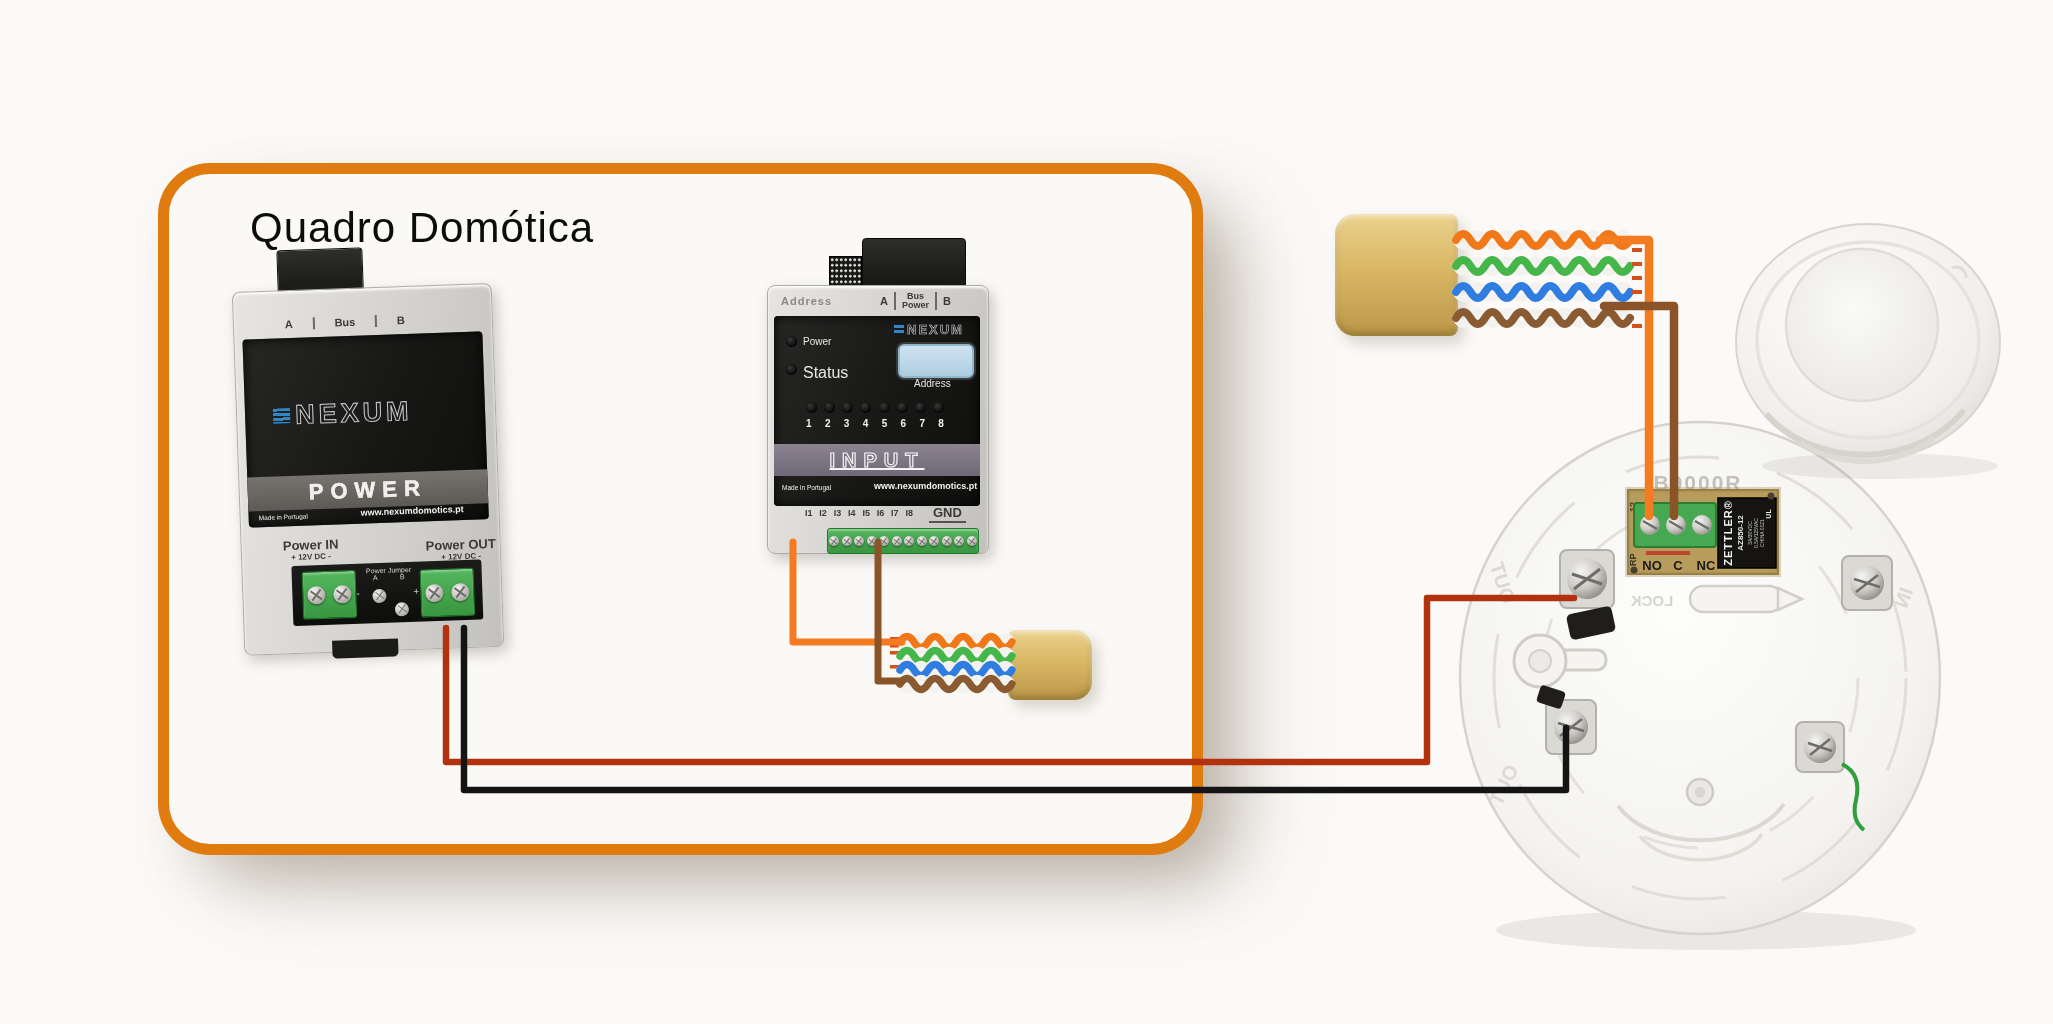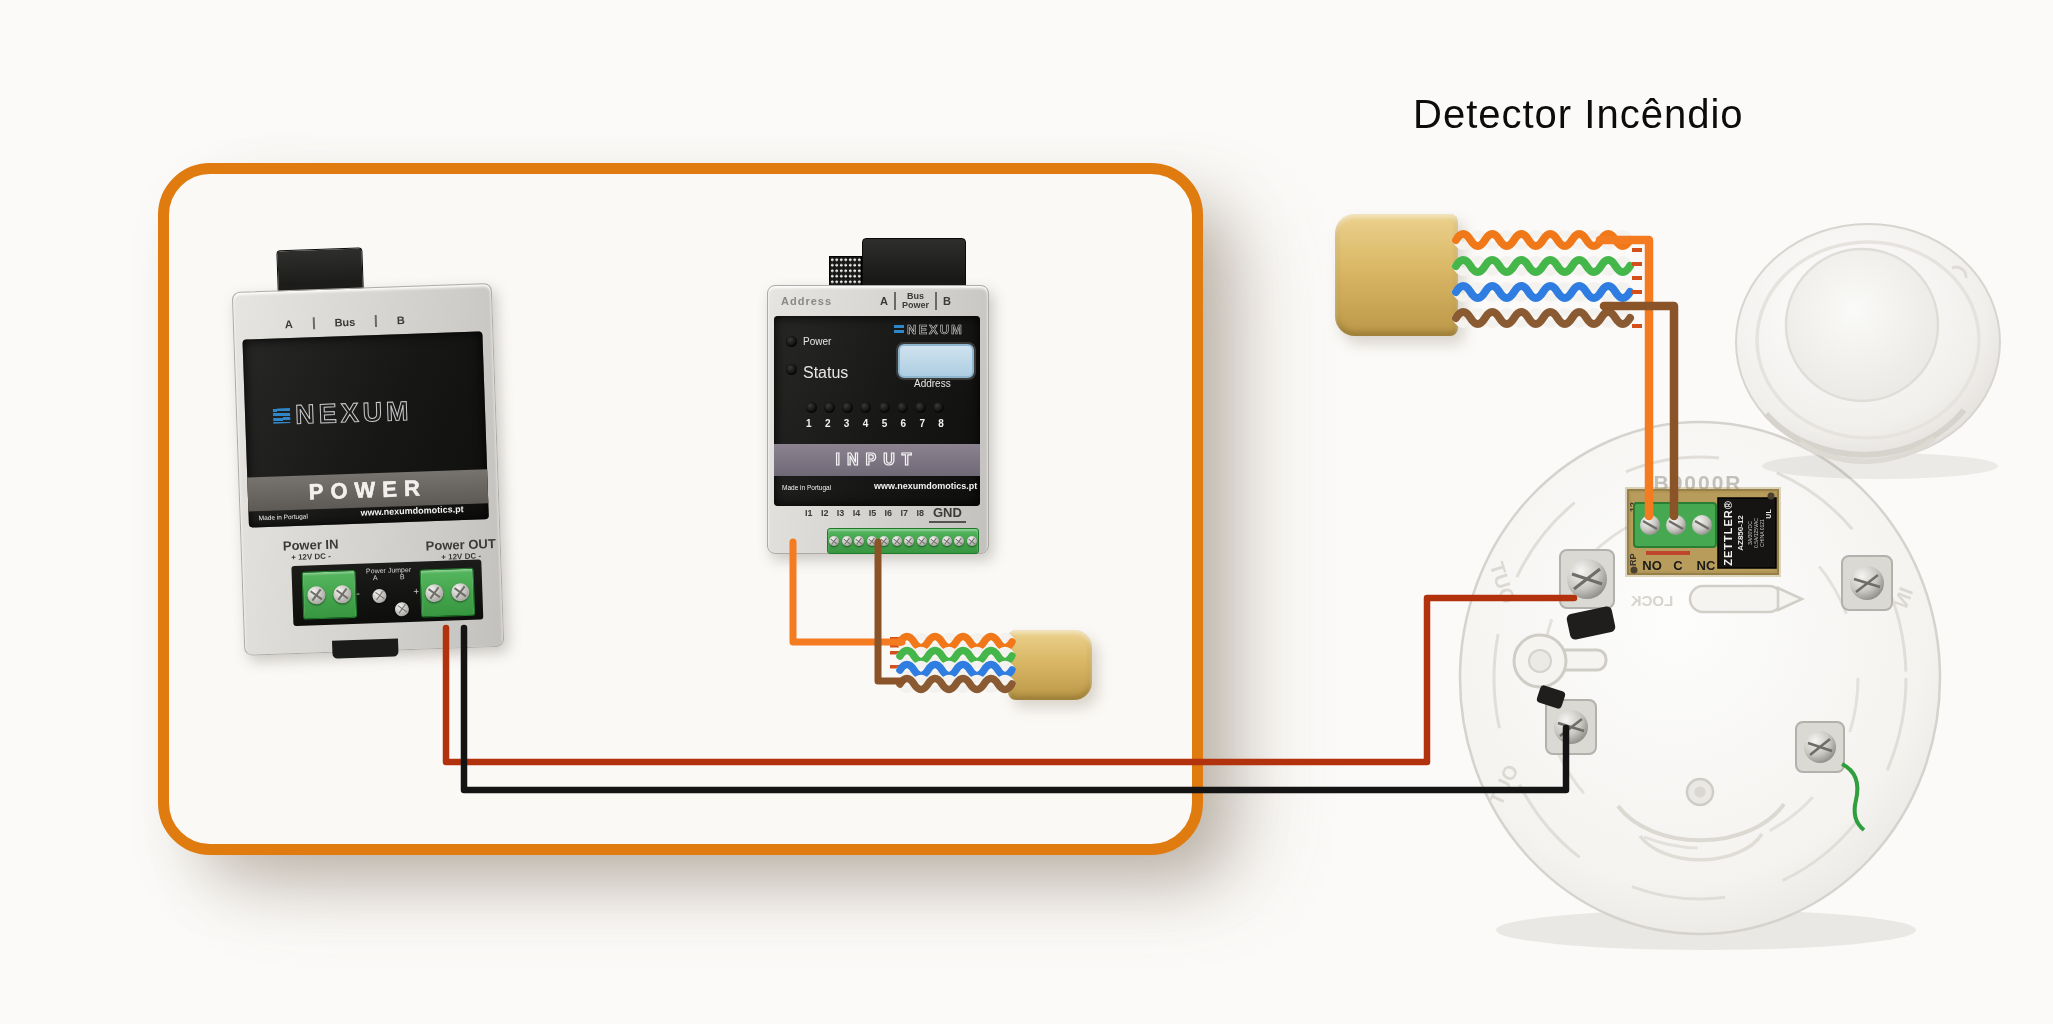--- a/index.html
+++ b/index.html
@@ -37,7 +37,6 @@
 <div class="canvas">
 
   <div class="abs panel"></div>
-  <div class="abs big-title" style="left:1413px;top:92px;font-size:40px;">Detector Incêndio</div>
 
   <div class="abs" style="left:244px;top:250px;width:258px;height:412px;transform:rotate(-2deg);transform-origin:20% 95%;">
     <div class="abs connector" style="left:46px;top:0;width:84px;height:48px;"></div>

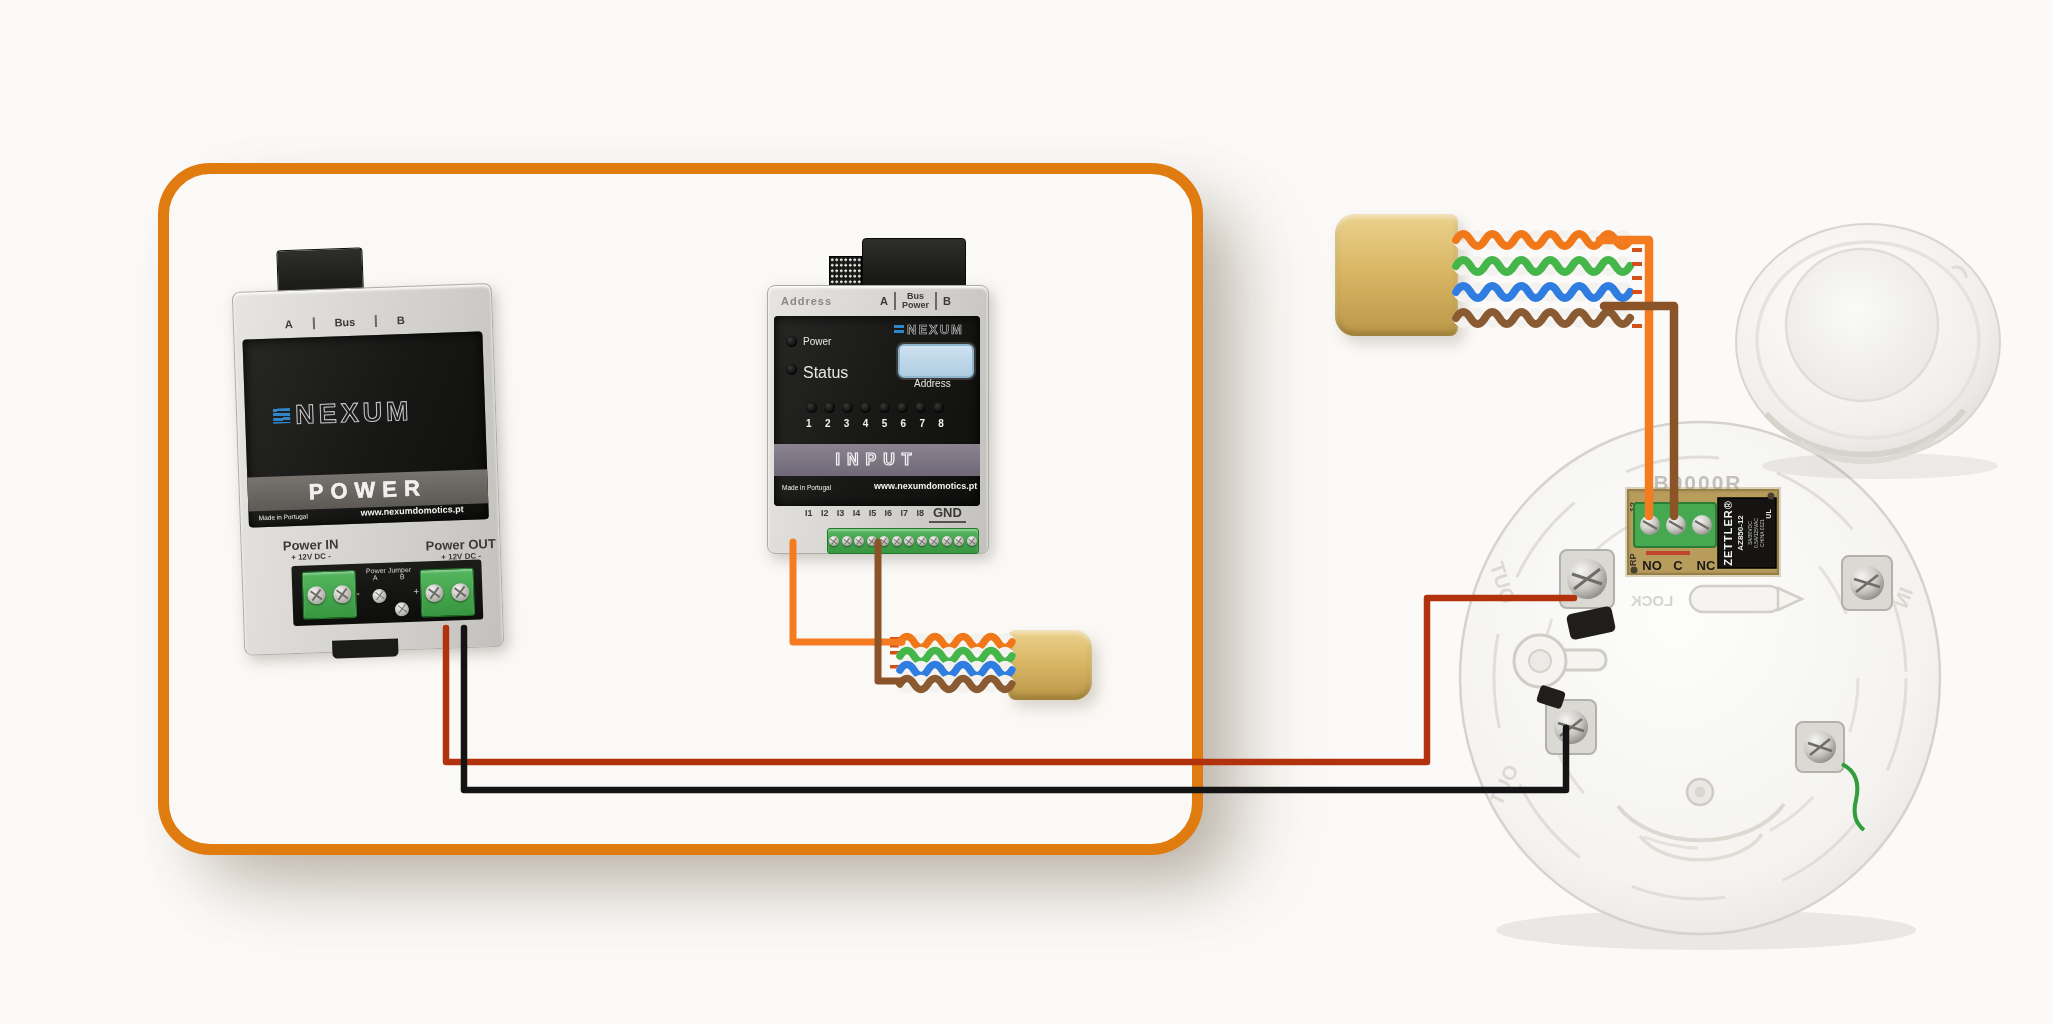--- a/index.html
+++ b/index.html
@@ -37,6 +37,7 @@
 <div class="canvas">
 
   <div class="abs panel"></div>
+  <div class="abs big-title" style="left:250px;top:204px;">Quadro Domótica</div>
 
   <div class="abs" style="left:244px;top:250px;width:258px;height:412px;transform:rotate(-2deg);transform-origin:20% 95%;">
     <div class="abs connector" style="left:46px;top:0;width:84px;height:48px;"></div>

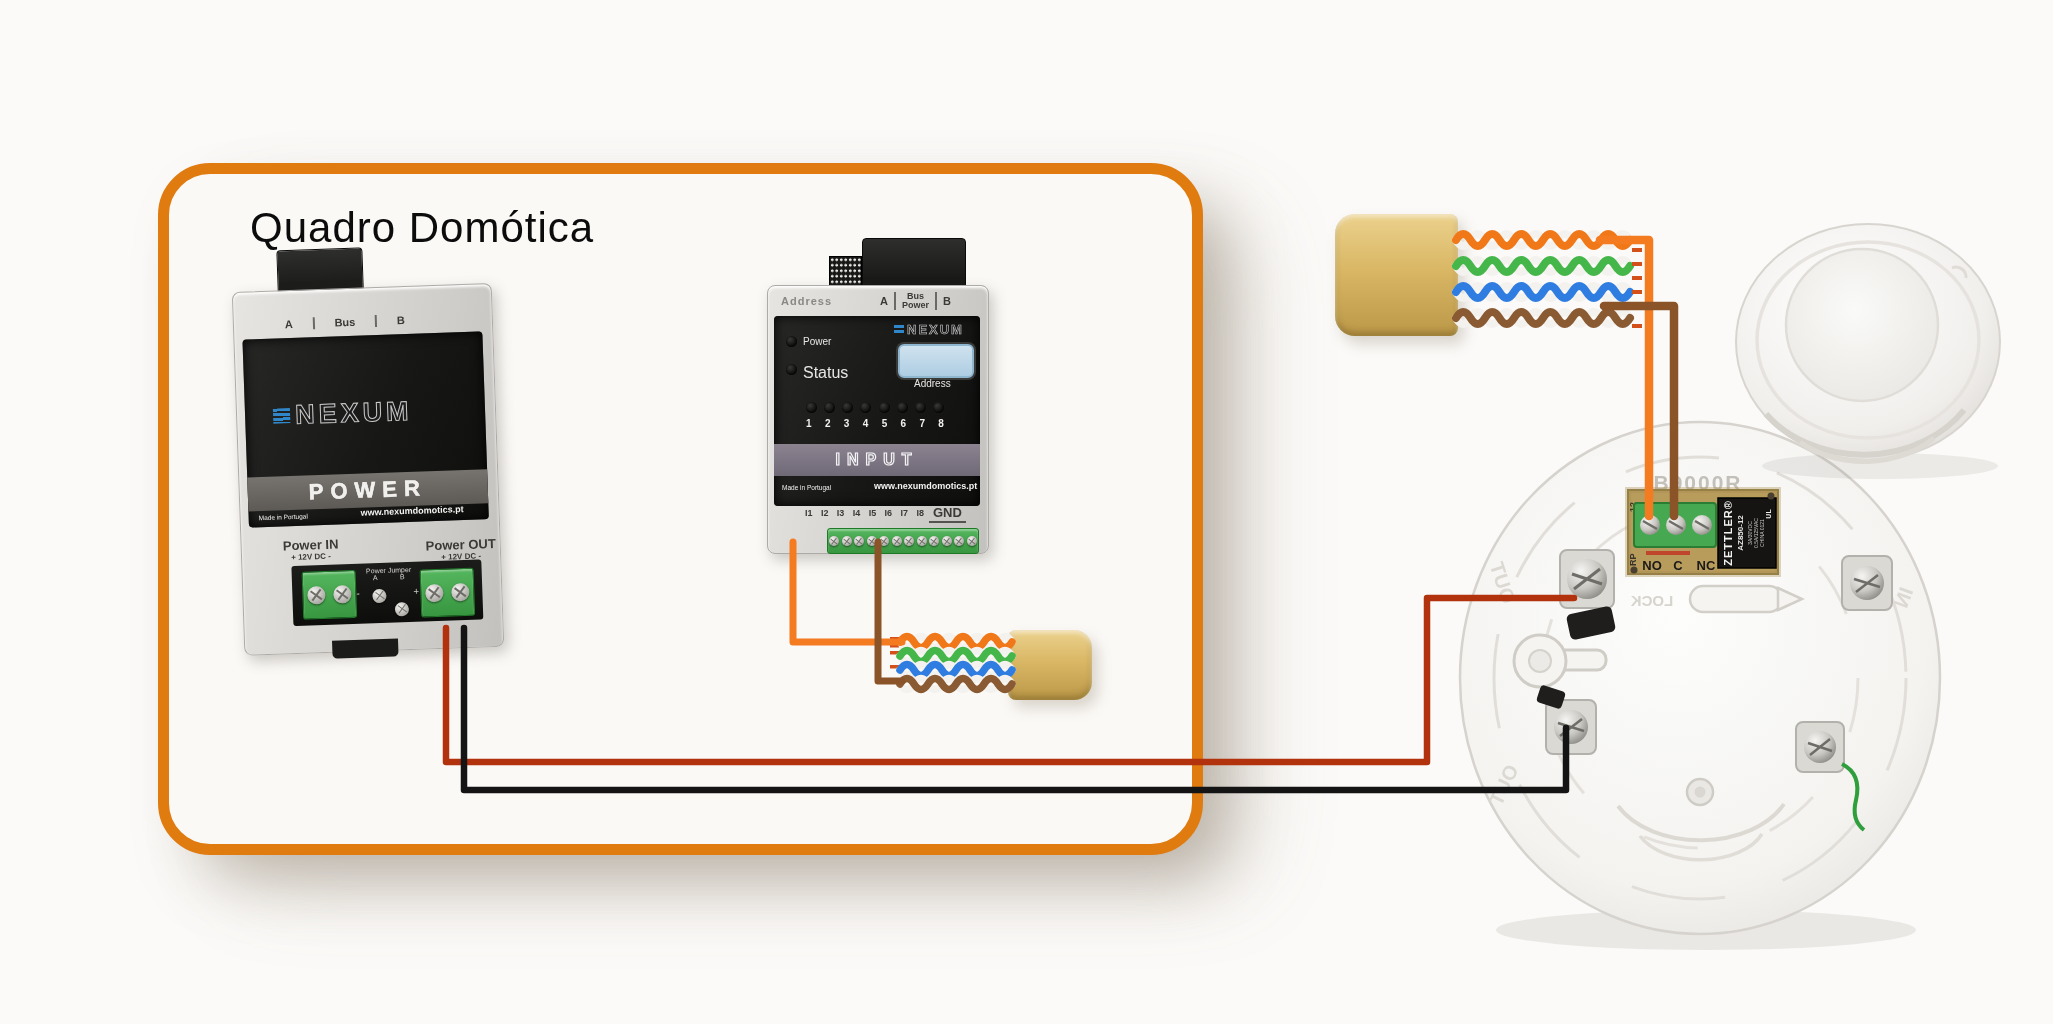--- a/index.html
+++ b/index.html
@@ -146,7 +146,7 @@
         <span>8</span>
       </div>
       <div class="abs" style="left:0;top:128px;width:206px;height:32px;background:linear-gradient(#8b8390,#6f6876);display:flex;align-items:center;justify-content:center;">
-        <span class="stencil" style="font-size:16px;color:#7b7380;-webkit-text-stroke:1.2px #f4f3f5;">INPUT</span>
+        <span class="stencil" style="font-size:20px;color:#7b7380;text-decoration:underline;-webkit-text-stroke:1.2px #f4f3f5;">INPUT</span>
       </div>
       <span class="abs tiny" style="left:8px;top:168px;font-size:6.5px;">Made in Portugal</span>
       <span class="abs tiny" style="left:100px;top:165px;font-size:9px;font-weight:700;">www.nexumdomotics.pt</span>

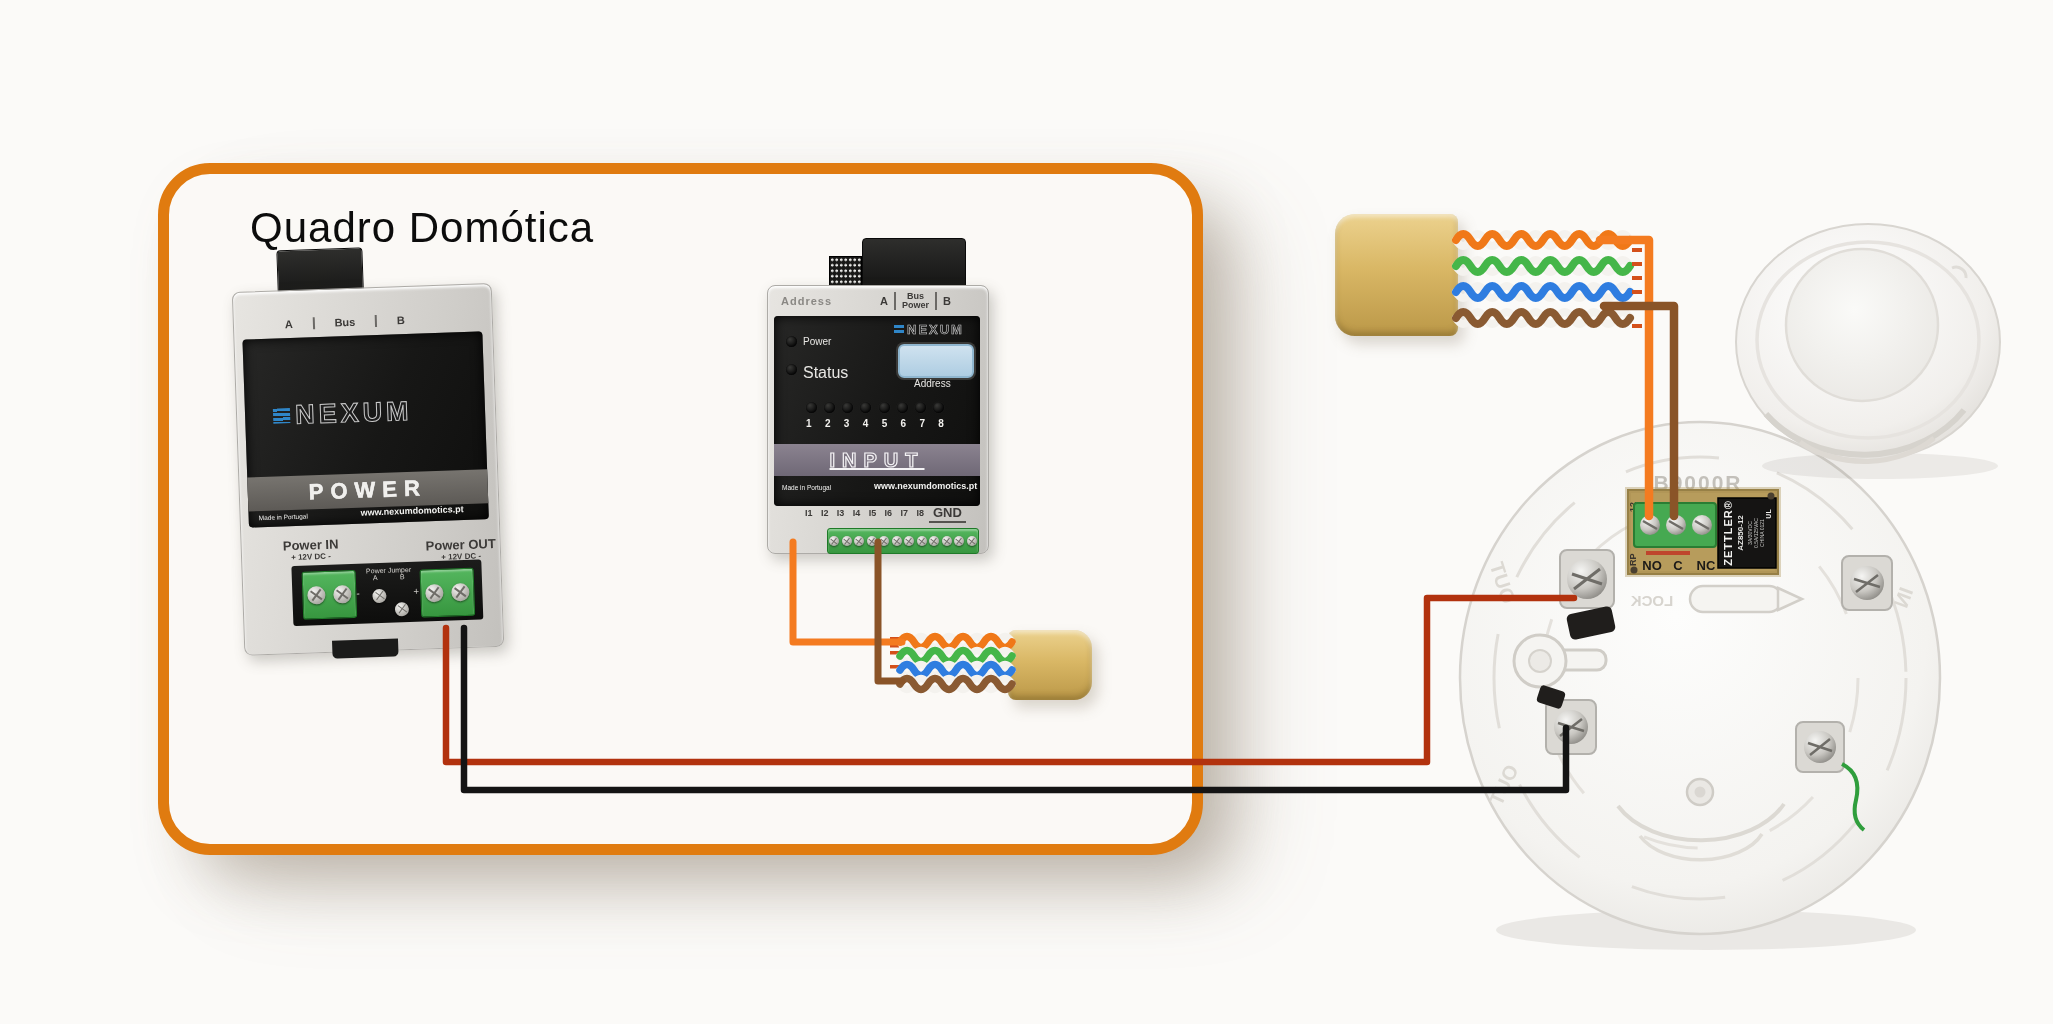--- a/index.html
+++ b/index.html
@@ -152,7 +152,7 @@
       <span class="abs tiny" style="left:100px;top:165px;font-size:9px;font-weight:700;">www.nexumdomotics.pt</span>
     </div>
 
-    <div class="abs" style="left:38px;top:270px;width:119px;display:flex;justify-content:space-between;font-size:9px;">
+    <div class="abs" style="left:38px;top:270px;width:108px;display:flex;justify-content:space-between;font-size:9px;">
       <span class="lbl-dark">I1</span>
       <span class="lbl-dark">I2</span>
       <span class="lbl-dark">I3</span>

